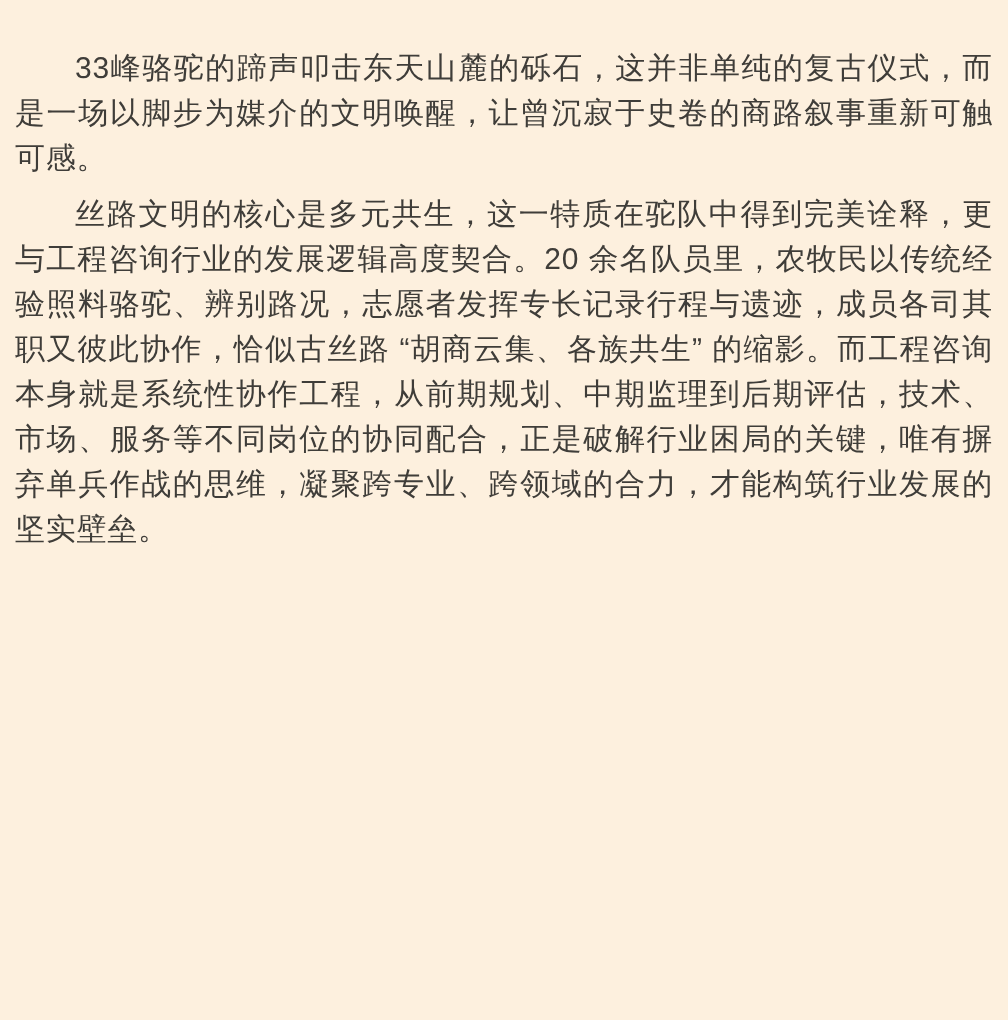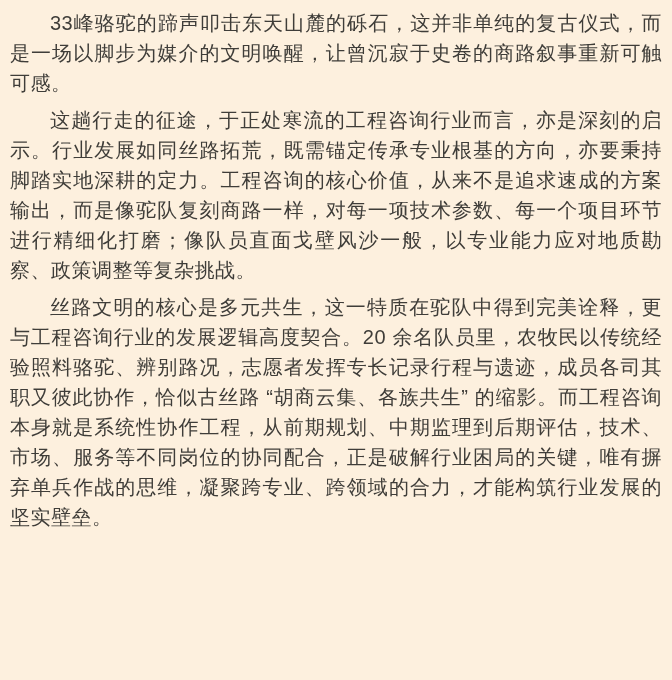--- a/index.html
+++ b/index.html
@@ -16,7 +16,7 @@
     box-sizing: border-box;
     width: 672px;
     height: 680px;
-    padding: 8px 10px 0 10px;
+    padding: 31px 10px 0 10px;
     font-family: "Liberation Sans", "DejaVu Sans", sans-serif;
     font-size: 20px;
     line-height: 30px;

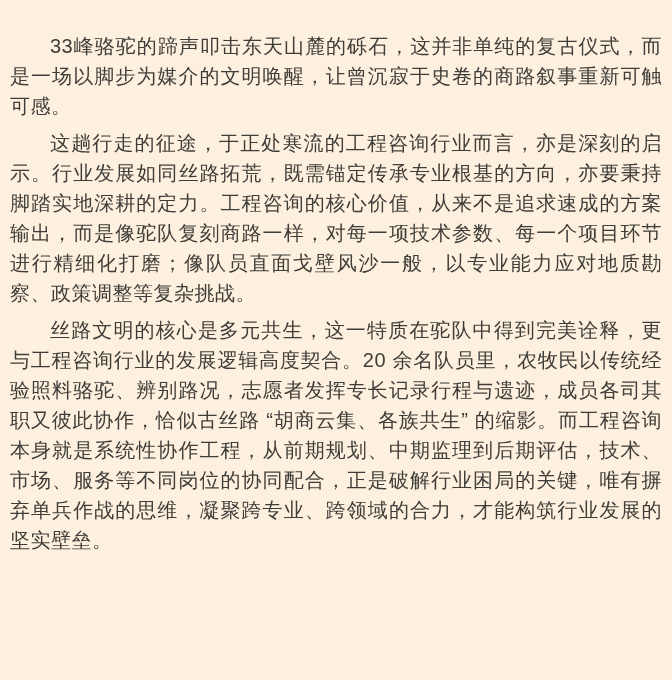--- a/index.html
+++ b/index.html
@@ -34,7 +34,6 @@
 
 <div class="page">
   <p>33峰骆驼的蹄声叩击东天山麓的砾石，这并非单纯的复古仪式，而是一场以脚步为媒介的文明唤醒，让曾沉寂于史卷的商路叙事重新可触可感。</p>
-  <p>这趟行走的征途，于正处寒流的工程咨询行业而言，亦是深刻的启示。行业发展如同丝路拓荒，既需锚定传承专业根基的方向，亦要秉持脚踏实地深耕的定力。工程咨询的核心价值，从来不是追求速成的方案输出，而是像驼队复刻商路一样，对每一项技术参数、每一个项目环节进行精细化打磨；像队员直面戈壁风沙一般，以专业能力应对地质勘察、政策调整等复杂挑战。</p>
   <p>丝路文明的核心是多元共生，这一特质在驼队中得到完美诠释，更与工程咨询行业的发展逻辑高度契合。20 余名队员里，农牧民以传统经验照料骆驼、辨别路况，志愿者发挥专长记录行程与遗迹，成员各司其职又彼此协作，恰似古丝路 “胡商云集、各族共生” 的缩影。而工程咨询本身就是系统性协作工程，从前期规划、中期监理到后期评估，技术、市场、服务等不同岗位的协同配合，正是破解行业困局的关键，唯有摒弃单兵作战的思维，凝聚跨专业、跨领域的合力，才能构筑行业发展的坚实壁垒。</p>
 </div>
 

